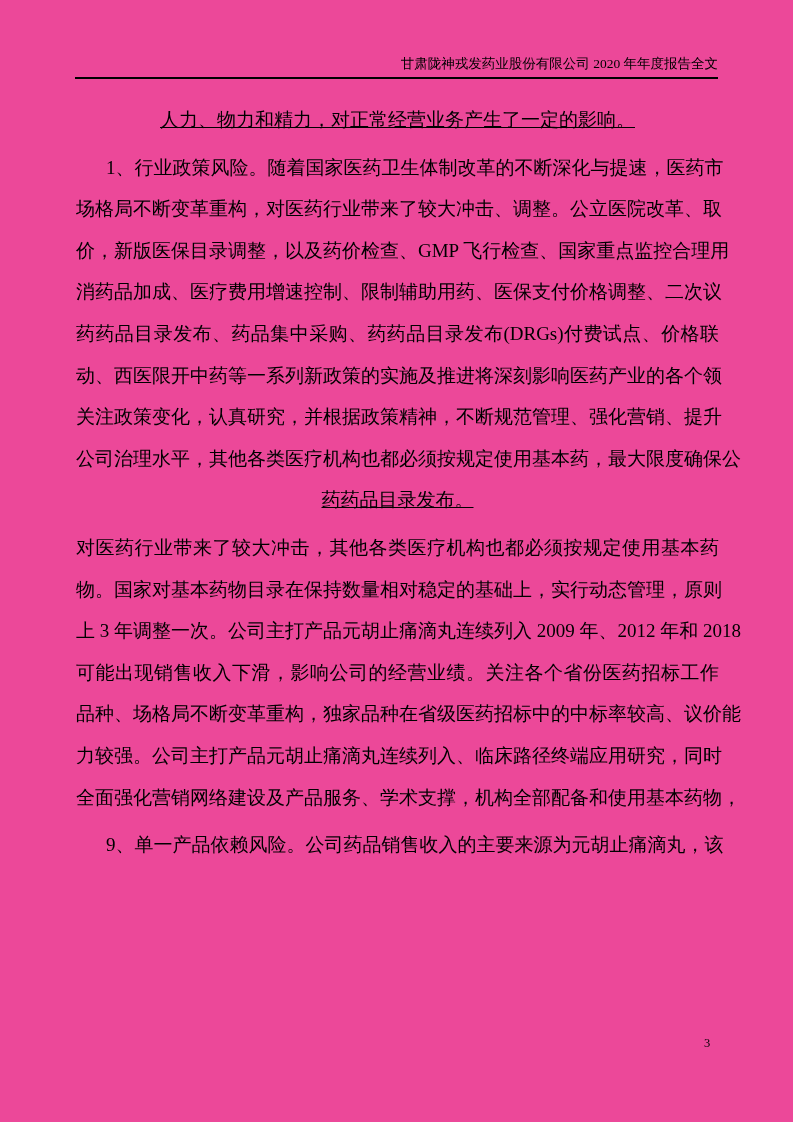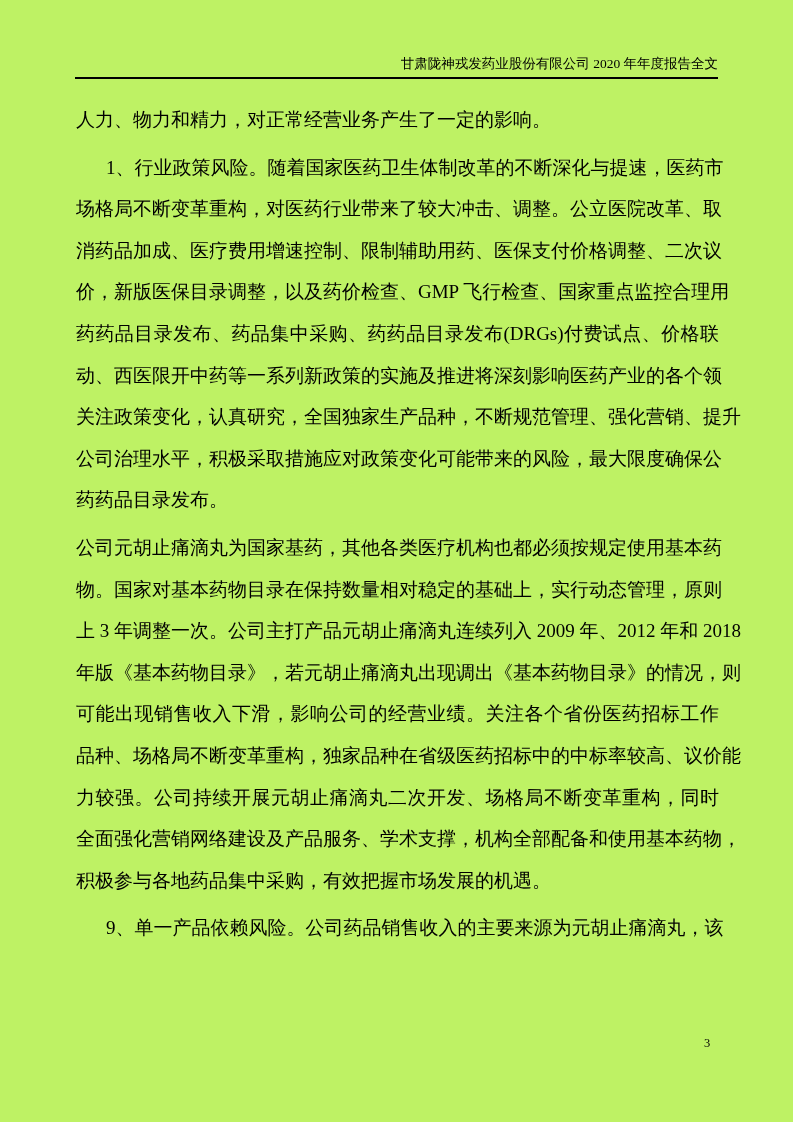--- a/index.html
+++ b/index.html
@@ -11,7 +11,7 @@
     position: relative;
     width: 793px;
     height: 1122px;
-    background: #bef264;
+    background: #ec4899;
     overflow: hidden;
     font-family: "Liberation Serif", "DejaVu Serif", serif;
     color: #000000;

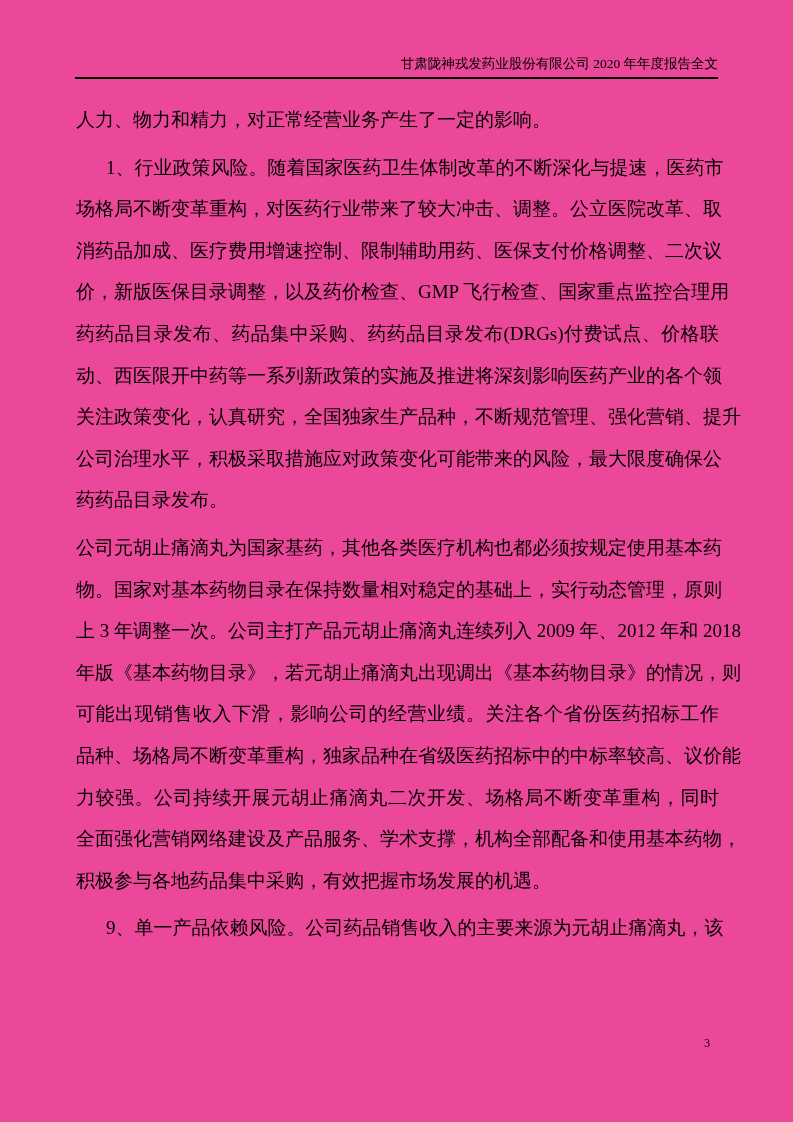--- a/index.html
+++ b/index.html
@@ -58,7 +58,8 @@
     text-justify: inter-character;
   }
   .line.short {
-    text-align: left;
+    text-align: center;
+    text-decoration: underline;
   }
   .line.indent {
     text-indent: 30px;

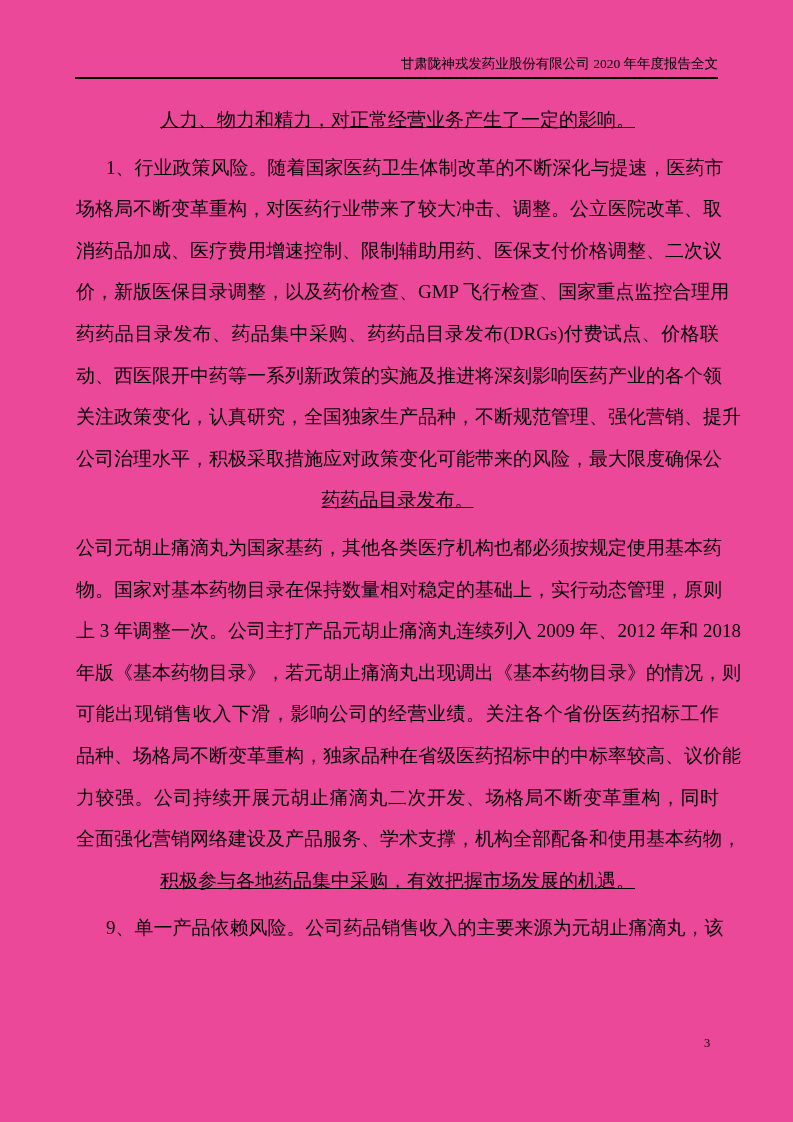--- a/index.html
+++ b/index.html
@@ -86,8 +86,8 @@
       <div class="para">
         <div class="line fill indent">1、行业政策风险。随着国家医药卫生体制改革的不断深化与提速，医药市</div>
         <div class="line fill">场格局不断变革重构，对医药行业带来了较大冲击、调整。公立医院改革、取</div>
+        <div class="line fill">价，新版医保目录调整，以及药价检查、GMP 飞行检查、国家重点监控合理用</div>
         <div class="line fill">消药品加成、医疗费用增速控制、限制辅助用药、医保支付价格调整、二次议</div>
-        <div class="line fill">价，新版医保目录调整，以及药价检查、GMP 飞行检查、国家重点监控合理用</div>
         <div class="line fill">药药品目录发布、药品集中采购、药药品目录发布(DRGs)付费试点、价格联</div>
         <div class="line fill">动、西医限开中药等一系列新政策的实施及推进将深刻影响医药产业的各个领</div>
         <div class="line fill">关注政策变化，认真研究，全国独家生产品种，不断规范管理、强化营销、提升</div>

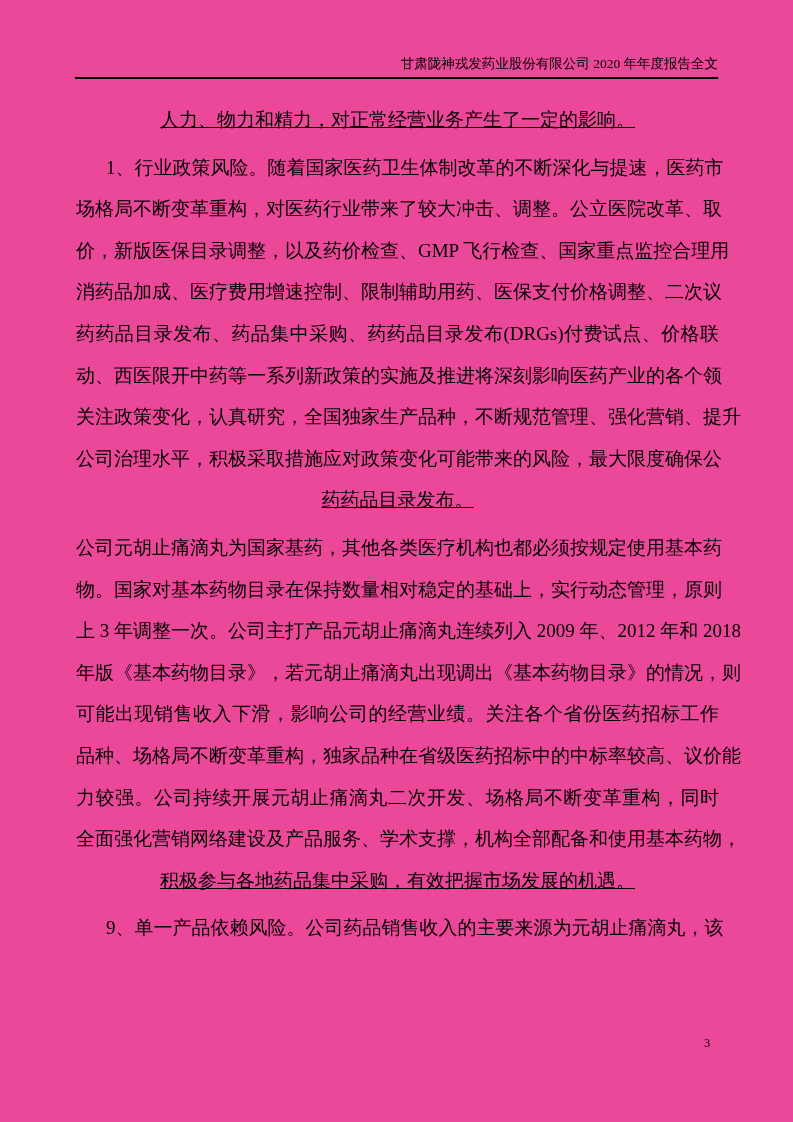--- a/index.html
+++ b/index.html
@@ -90,7 +90,7 @@
         <div class="line fill">消药品加成、医疗费用增速控制、限制辅助用药、医保支付价格调整、二次议</div>
         <div class="line fill">药药品目录发布、药品集中采购、药药品目录发布(DRGs)付费试点、价格联</div>
         <div class="line fill">动、西医限开中药等一系列新政策的实施及推进将深刻影响医药产业的各个领</div>
-        <div class="line fill">关注政策变化，认真研究，全国独家生产品种，不断规范管理、强化营销、提升</div>
+        <div class="line fill">关注政策变化，认真研究，并根据政策精神，不断规范管理、强化营销、提升</div>
         <div class="line fill">公司治理水平，积极采取措施应对政策变化可能带来的风险，最大限度确保公</div>
         <div class="line short">药药品目录发布。</div>
       </div>

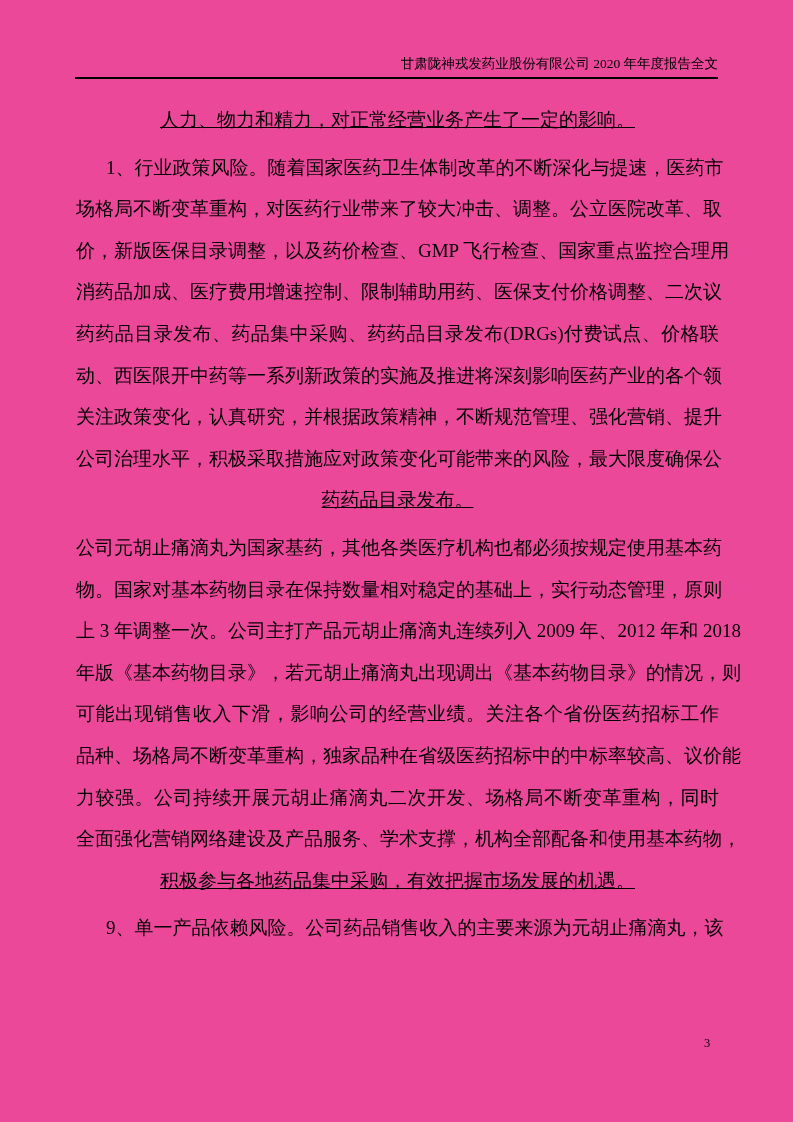--- a/index.html
+++ b/index.html
@@ -91,7 +91,7 @@
         <div class="line fill">药药品目录发布、药品集中采购、药药品目录发布(DRGs)付费试点、价格联</div>
         <div class="line fill">动、西医限开中药等一系列新政策的实施及推进将深刻影响医药产业的各个领</div>
         <div class="line fill">关注政策变化，认真研究，并根据政策精神，不断规范管理、强化营销、提升</div>
-        <div class="line fill">公司治理水平，积极采取措施应对政策变化可能带来的风险，最大限度确保公</div>
+        <div class="line fill">公司治理水平，其他各类医疗机构也都必须按规定使用基本药，最大限度确保公</div>
         <div class="line short">药药品目录发布。</div>
       </div>
       <div class="para">

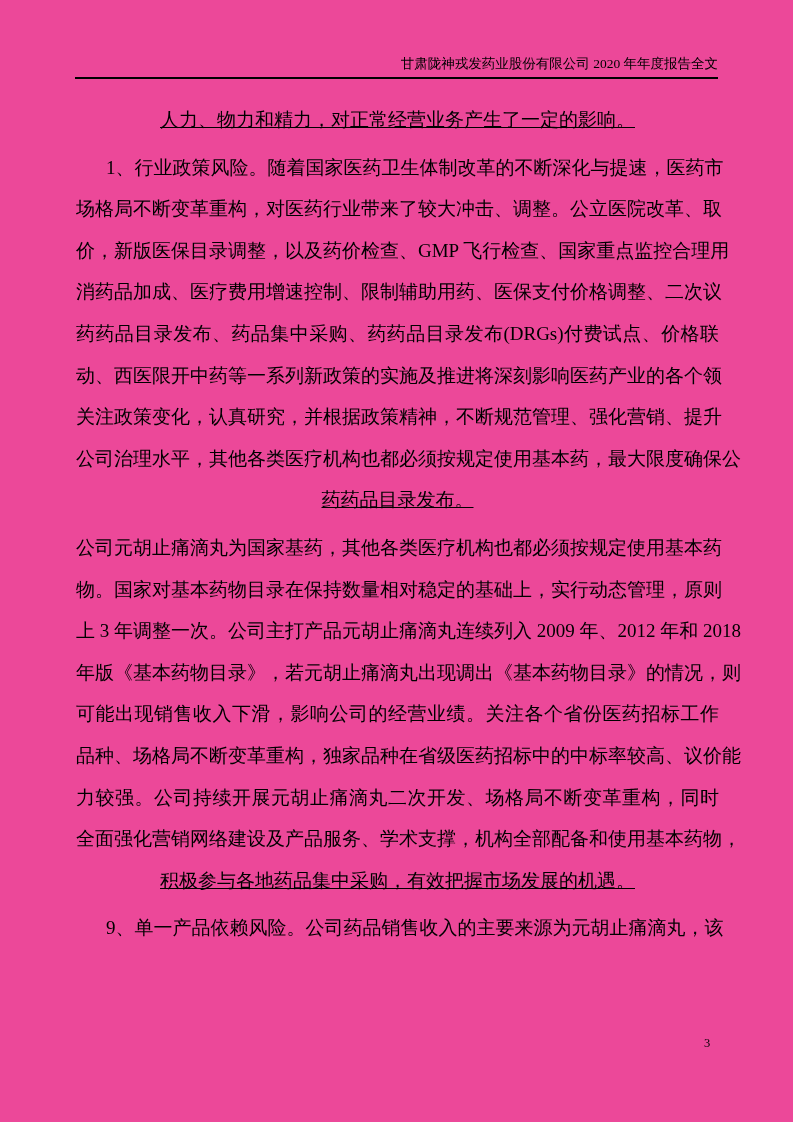--- a/index.html
+++ b/index.html
@@ -95,7 +95,7 @@
         <div class="line short">药药品目录发布。</div>
       </div>
       <div class="para">
-        <div class="line fill">公司元胡止痛滴丸为国家基药，其他各类医疗机构也都必须按规定使用基本药</div>
+        <div class="line fill">对医药行业带来了较大冲击，其他各类医疗机构也都必须按规定使用基本药</div>
         <div class="line fill">物。国家对基本药物目录在保持数量相对稳定的基础上，实行动态管理，原则</div>
         <div class="line fill">上 3 年调整一次。公司主打产品元胡止痛滴丸连续列入 2009 年、2012 年和 2018</div>
         <div class="line fill">年版《基本药物目录》，若元胡止痛滴丸出现调出《基本药物目录》的情况，则</div>

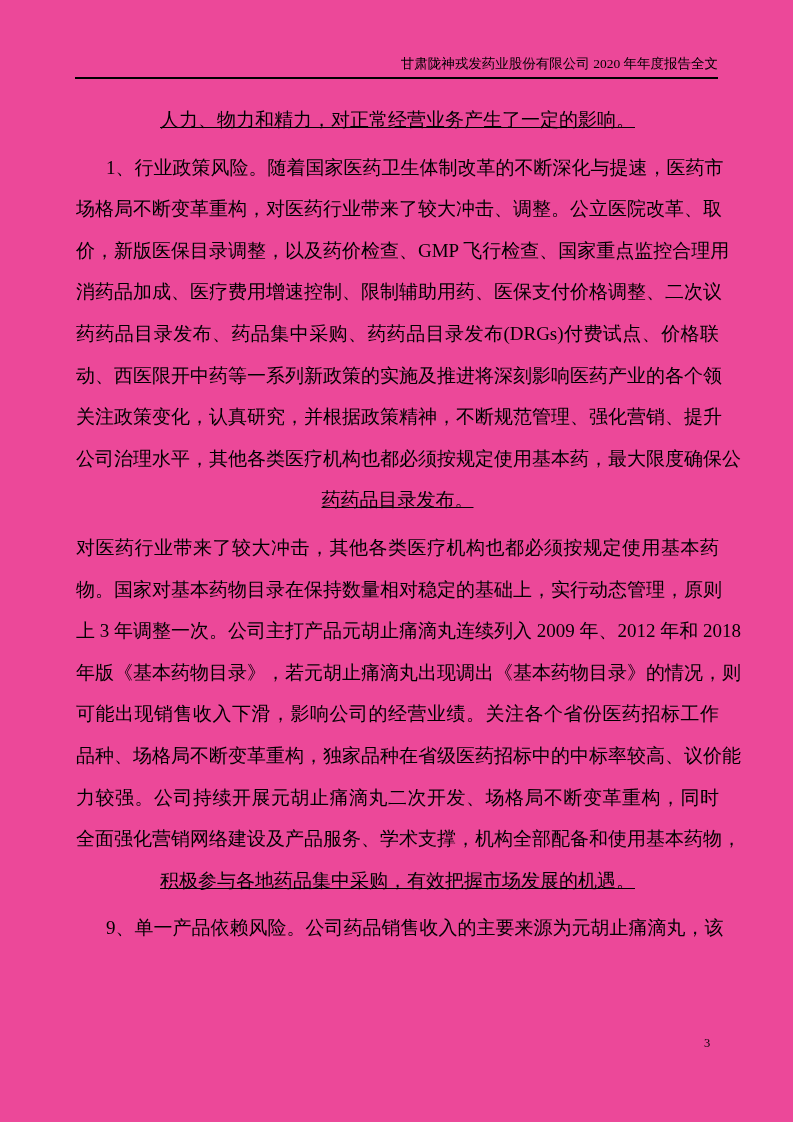--- a/index.html
+++ b/index.html
@@ -98,7 +98,6 @@
         <div class="line fill">对医药行业带来了较大冲击，其他各类医疗机构也都必须按规定使用基本药</div>
         <div class="line fill">物。国家对基本药物目录在保持数量相对稳定的基础上，实行动态管理，原则</div>
         <div class="line fill">上 3 年调整一次。公司主打产品元胡止痛滴丸连续列入 2009 年、2012 年和 2018</div>
-        <div class="line fill">年版《基本药物目录》，若元胡止痛滴丸出现调出《基本药物目录》的情况，则</div>
         <div class="line fill">可能出现销售收入下滑，影响公司的经营业绩。关注各个省份医药招标工作</div>
         <div class="line fill">品种、场格局不断变革重构，独家品种在省级医药招标中的中标率较高、议价能</div>
         <div class="line fill">力较强。公司持续开展元胡止痛滴丸二次开发、场格局不断变革重构，同时</div>

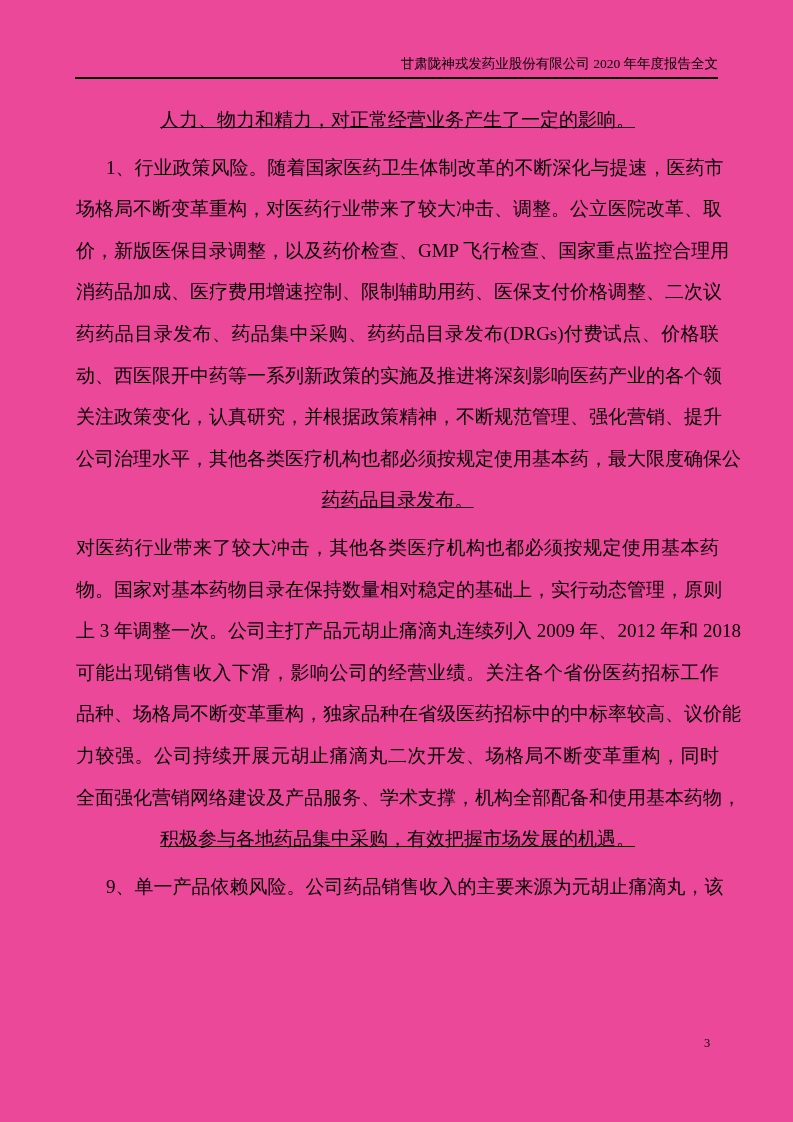--- a/index.html
+++ b/index.html
@@ -100,7 +100,7 @@
         <div class="line fill">上 3 年调整一次。公司主打产品元胡止痛滴丸连续列入 2009 年、2012 年和 2018</div>
         <div class="line fill">可能出现销售收入下滑，影响公司的经营业绩。关注各个省份医药招标工作</div>
         <div class="line fill">品种、场格局不断变革重构，独家品种在省级医药招标中的中标率较高、议价能</div>
-        <div class="line fill">力较强。公司持续开展元胡止痛滴丸二次开发、场格局不断变革重构，同时</div>
+        <div class="line fill">力较强。公司主打产品元胡止痛滴丸连续列入、临床路径终端应用研究，同时</div>
         <div class="line fill">全面强化营销网络建设及产品服务、学术支撑，机构全部配备和使用基本药物，</div>
         <div class="line short">积极参与各地药品集中采购，有效把握市场发展的机遇。</div>
       </div>

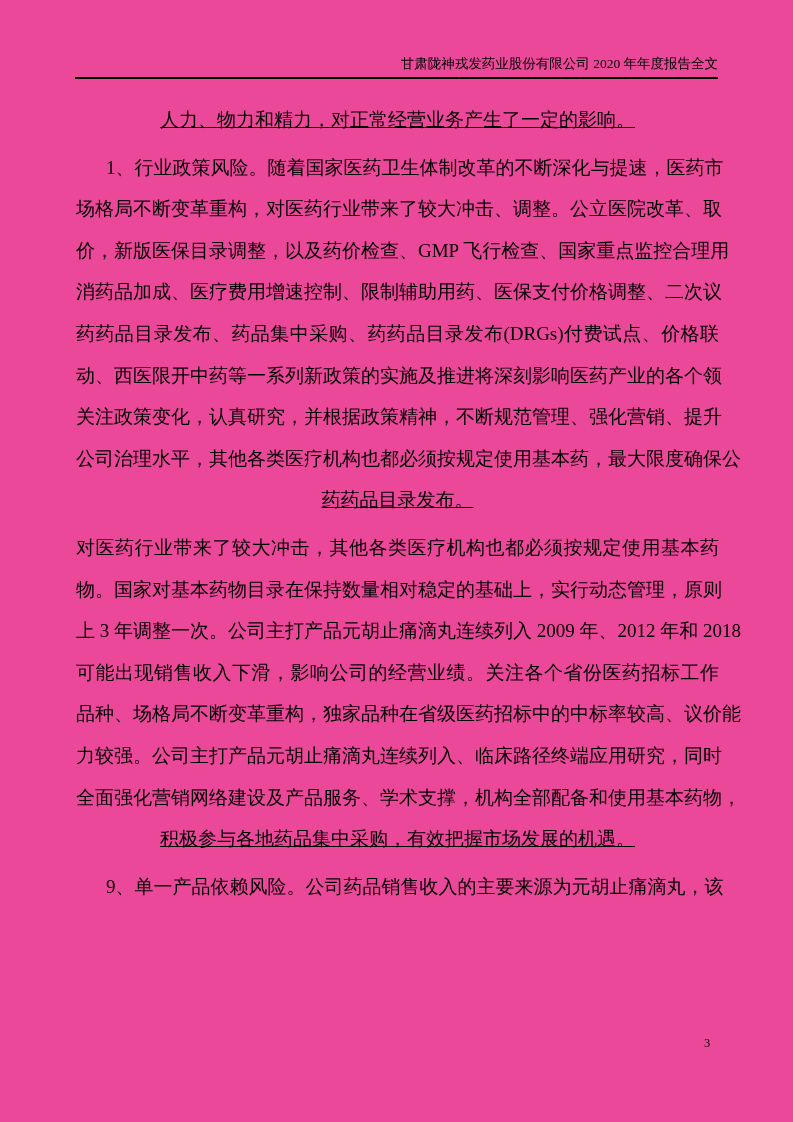--- a/index.html
+++ b/index.html
@@ -102,7 +102,6 @@
         <div class="line fill">品种、场格局不断变革重构，独家品种在省级医药招标中的中标率较高、议价能</div>
         <div class="line fill">力较强。公司主打产品元胡止痛滴丸连续列入、临床路径终端应用研究，同时</div>
         <div class="line fill">全面强化营销网络建设及产品服务、学术支撑，机构全部配备和使用基本药物，</div>
-        <div class="line short">积极参与各地药品集中采购，有效把握市场发展的机遇。</div>
       </div>
       <div class="para">
         <div class="line fill indent">9、单一产品依赖风险。公司药品销售收入的主要来源为元胡止痛滴丸，该</div>

